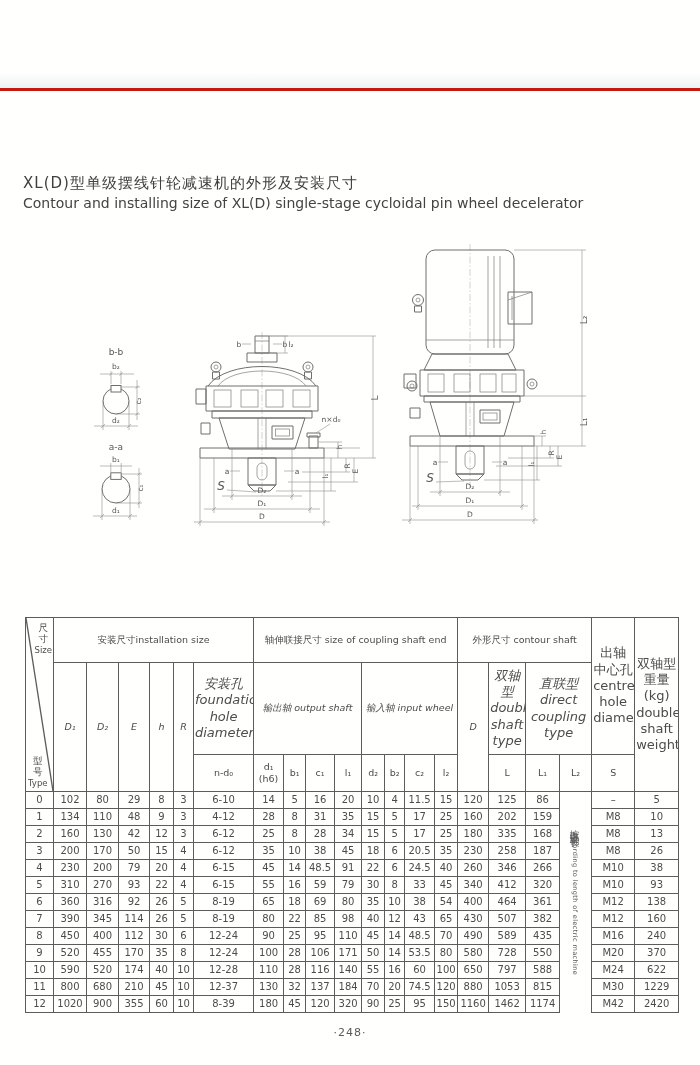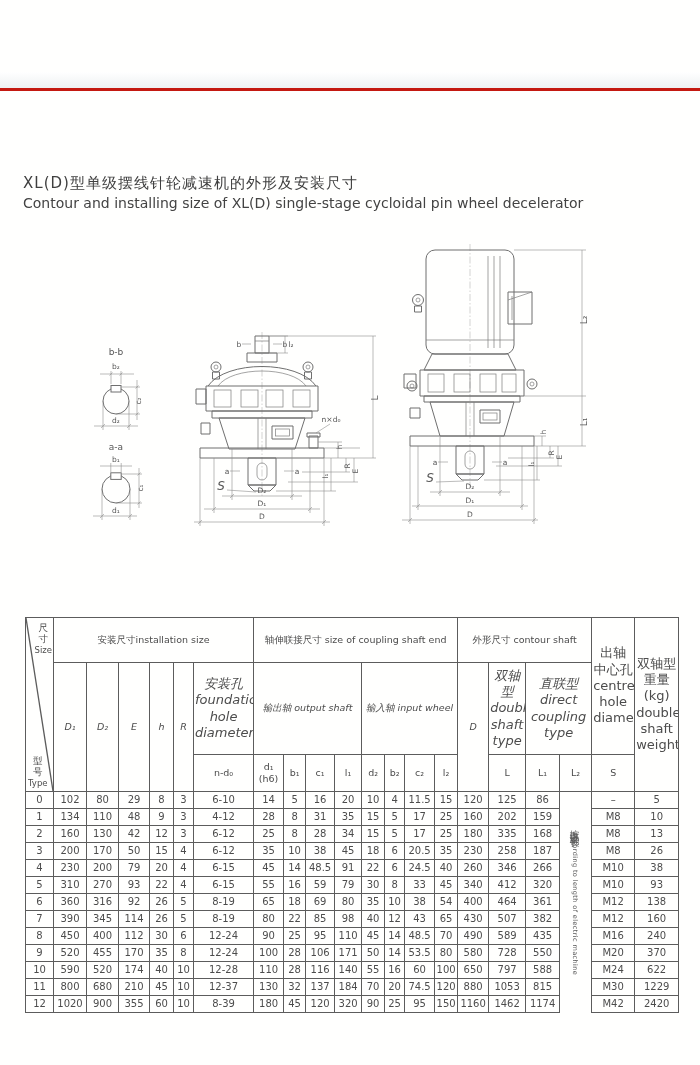--- a/index.html
+++ b/index.html
@@ -598,6 +598,7 @@
     </div>
   </div>
 
+  <div class="pageno">·248·</div>
 </div>
 
 </body></html>

